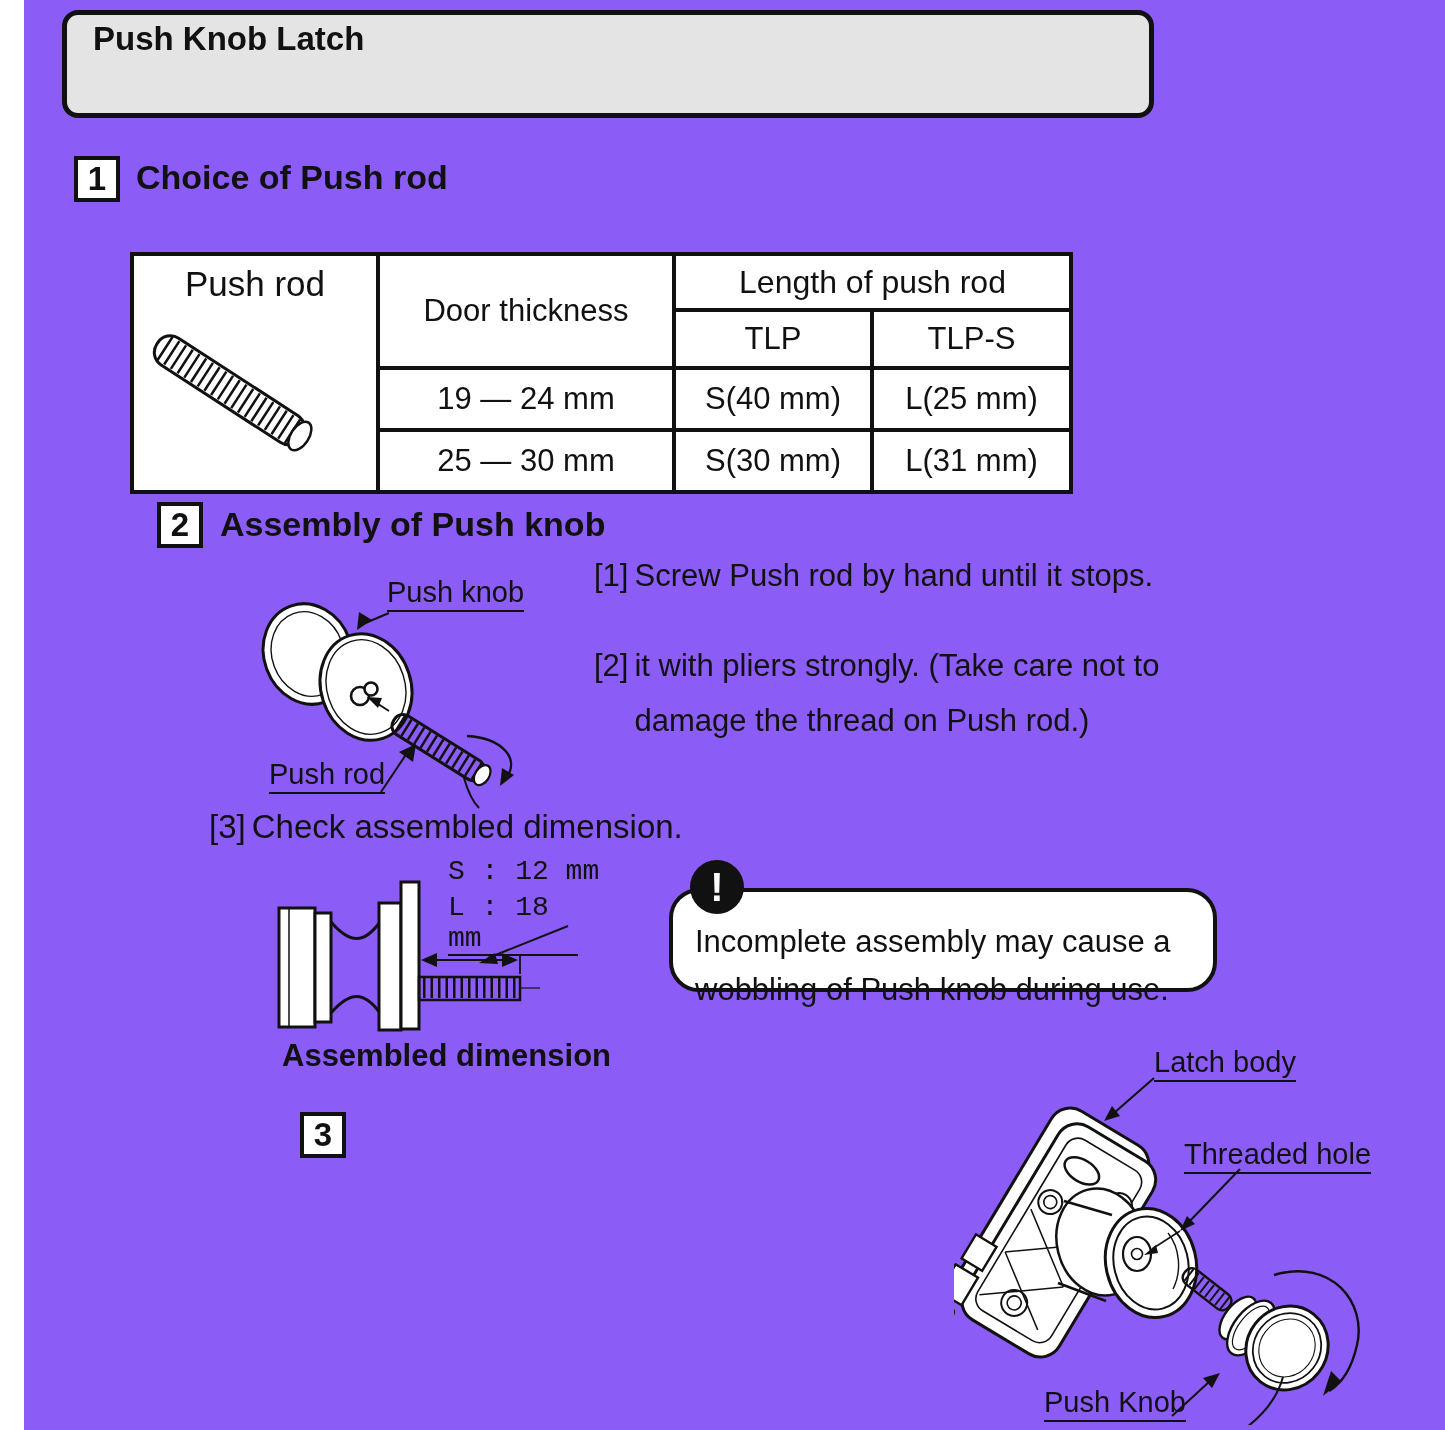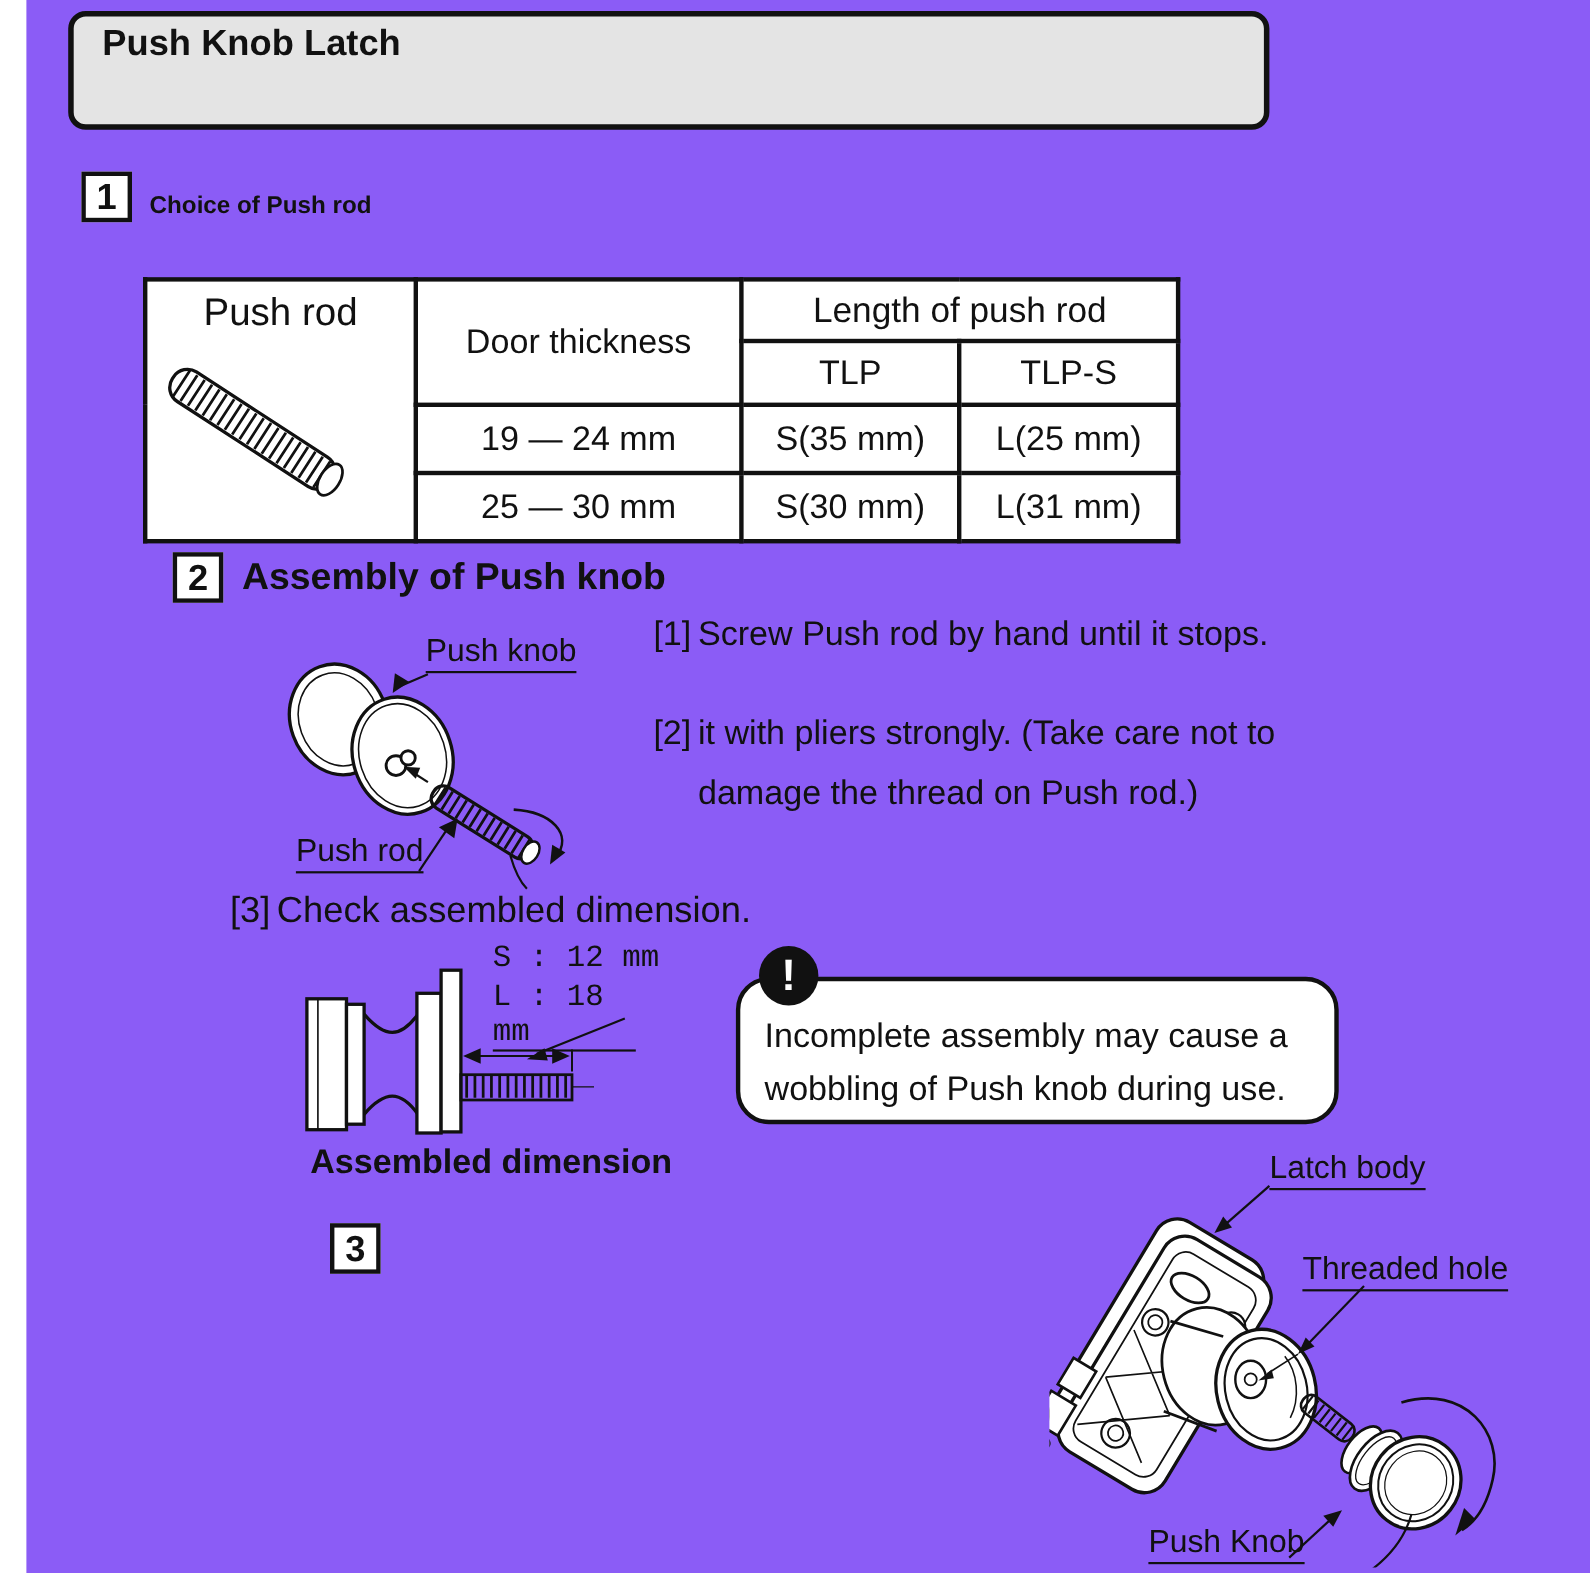--- a/index.html
+++ b/index.html
@@ -51,7 +51,7 @@
   <div class="abs secbox" style="left:50px;top:156px;">
     <span>1</span>
   </div>
-  <div class="abs sechead" style="left:112px;top:174px;font-size:22px;">Choice of Push rod</div>
+  <div class="abs sechead" style="left:112px;top:158px;font-size:34px;">Choice of Push rod</div>
 
   <table class="abs" id="spec-table" style="left:106px;top:252px;width:939px;">
     <colgroup>

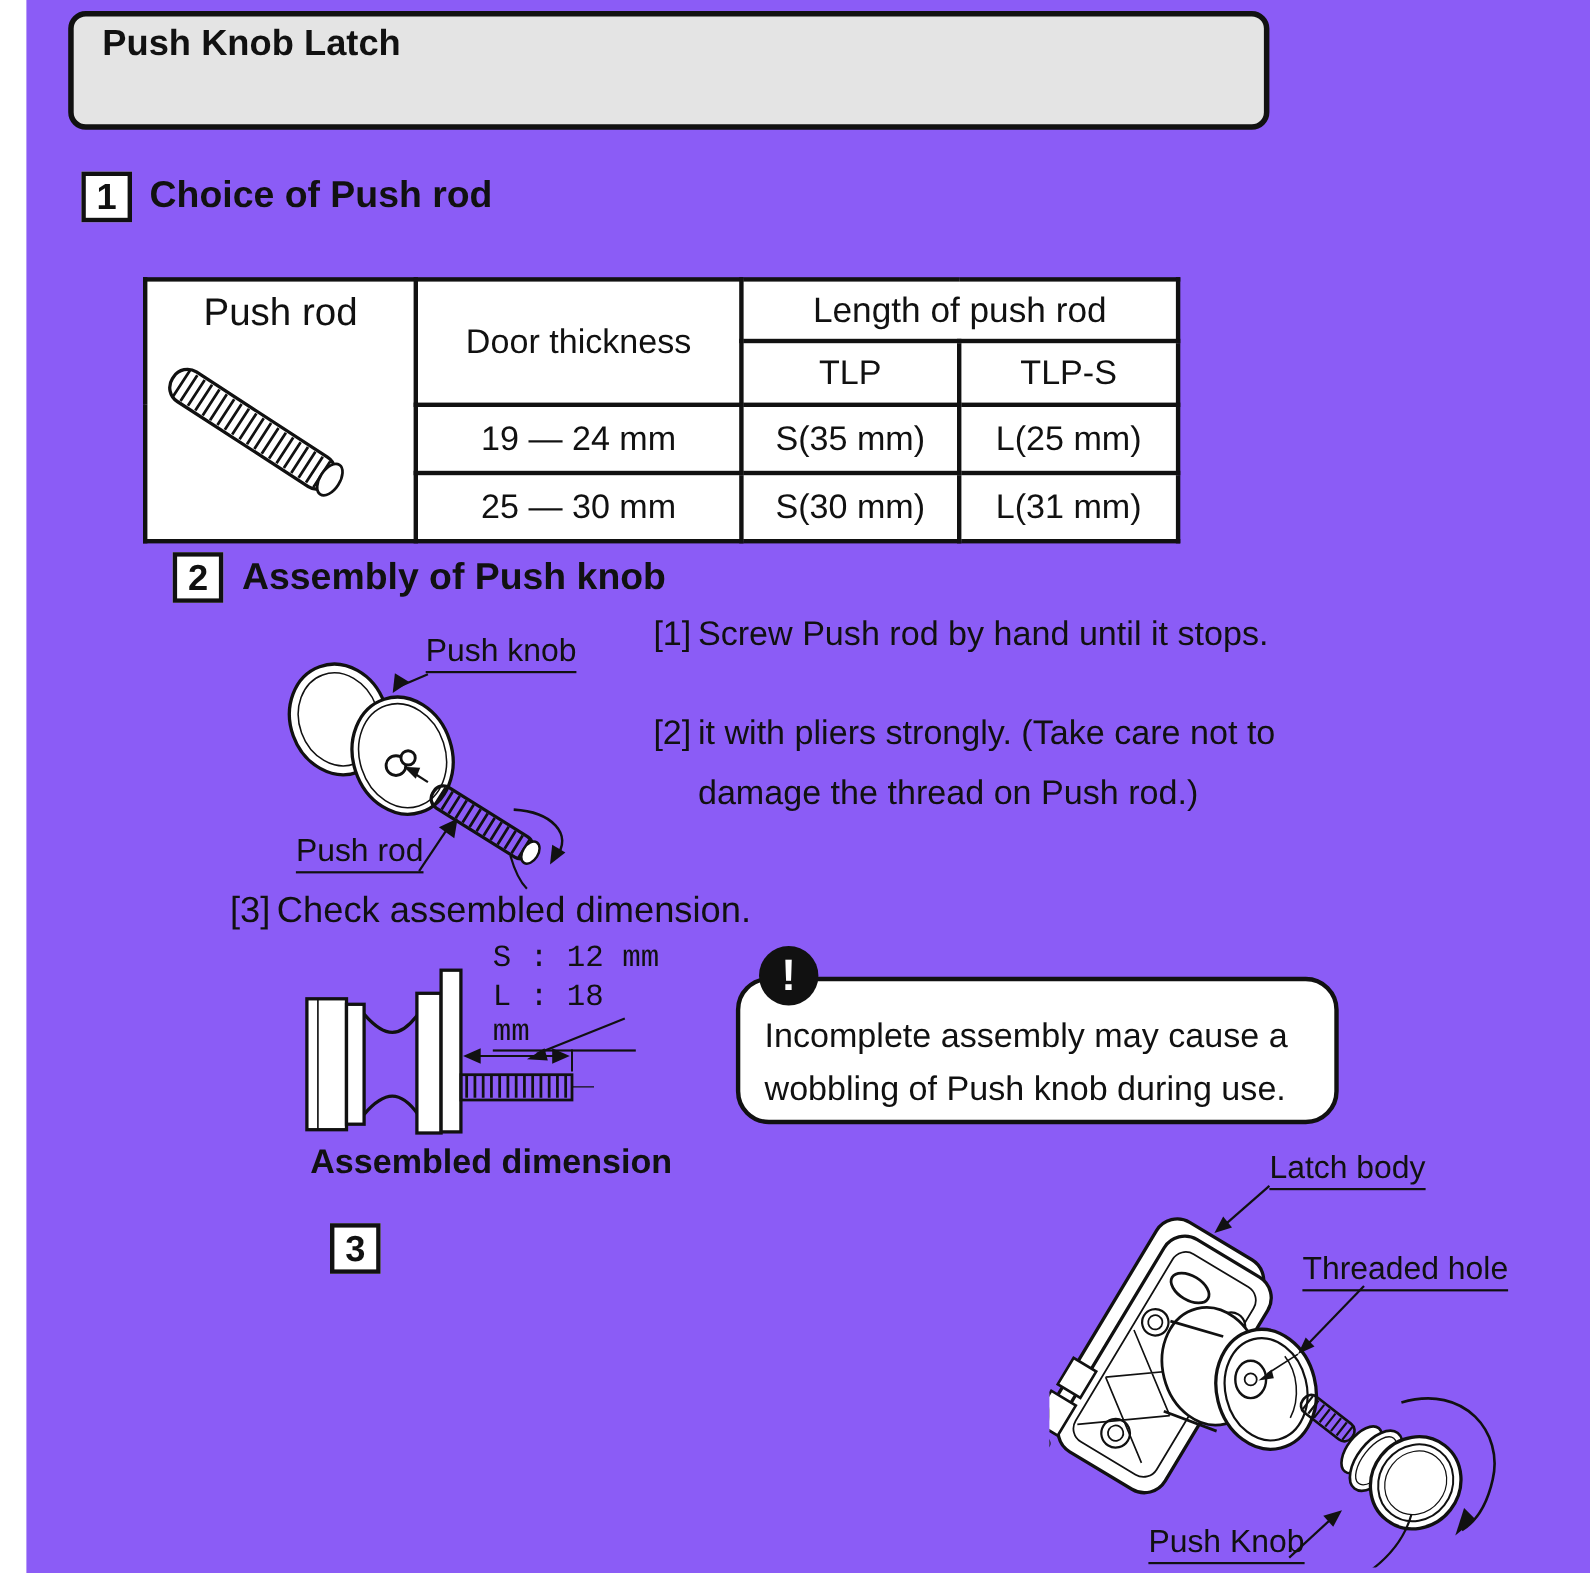--- a/index.html
+++ b/index.html
@@ -81,7 +81,7 @@
     </tr>
     <tr style="height:62px;">
       <td>19 — 24 mm</td>
-      <td>S(35 mm)</td>
+      <td>S(40 mm)</td>
       <td>L(25 mm)</td>
     </tr>
     <tr style="height:62px;">

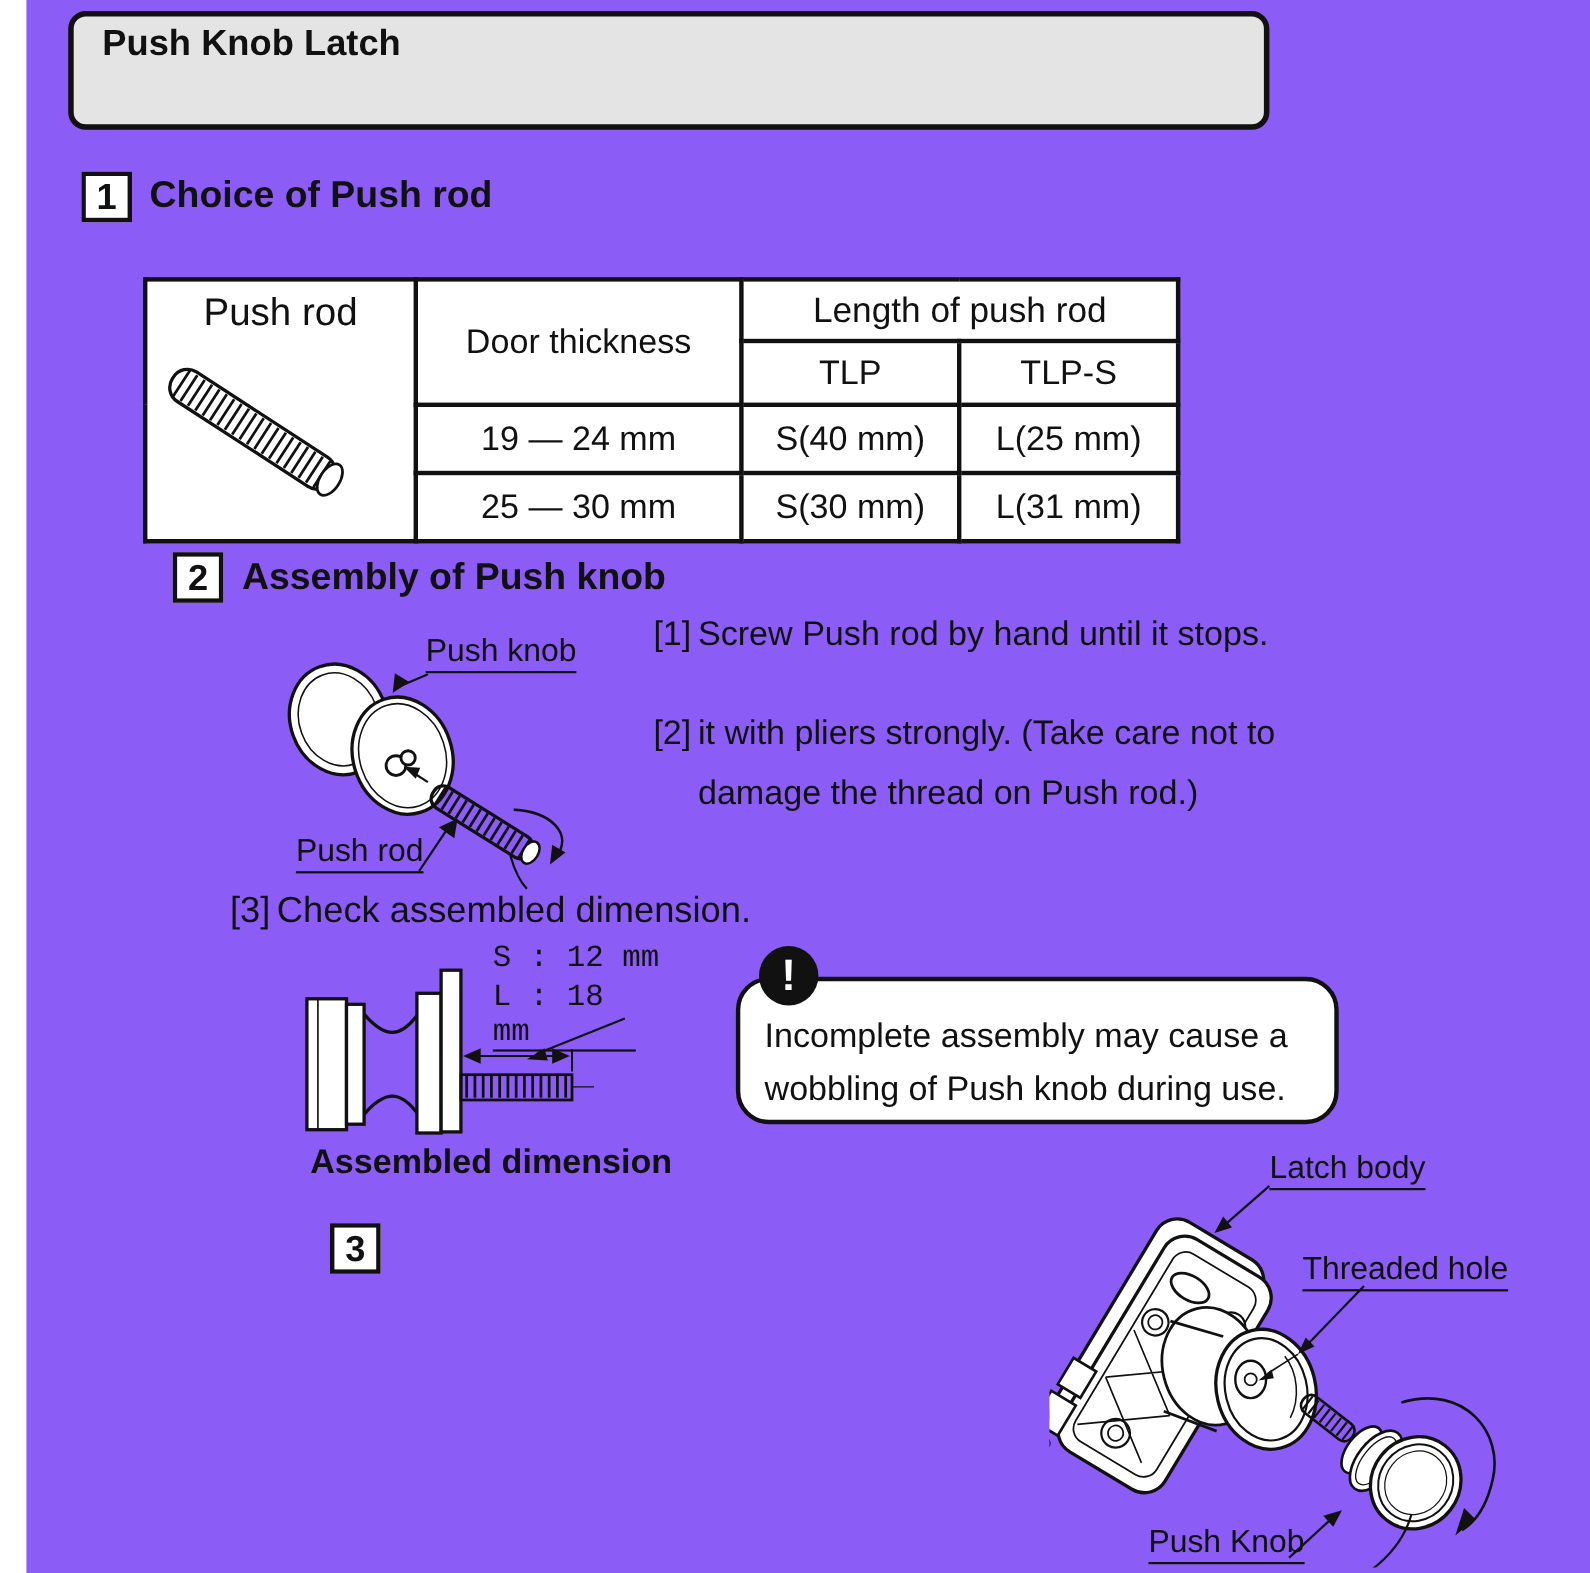--- a/index.html
+++ b/index.html
@@ -30,7 +30,7 @@
   .dlabel{font-size:29px;border-bottom:2px solid #111;padding-bottom:1px;display:inline-block;}
   .plain{font-size:28px;font-family:Liberation Mono, monospace;}
   
-  #warnbox{left:645px;top:888px;width:548px;height:134px;border:4px solid #111;
+  #warnbox{left:645px;top:888px;width:548px;height:104px;border:4px solid #111;
            border-radius:30px;box-sizing:border-box;background:#fff;}
   #warnbox .wtext{position:absolute;left:22px;top:26px;font-size:31px;line-height:48px;}
   #warncircle{left:666px;top:860px;width:54px;height:54px;background:#111;border-radius:50%;

